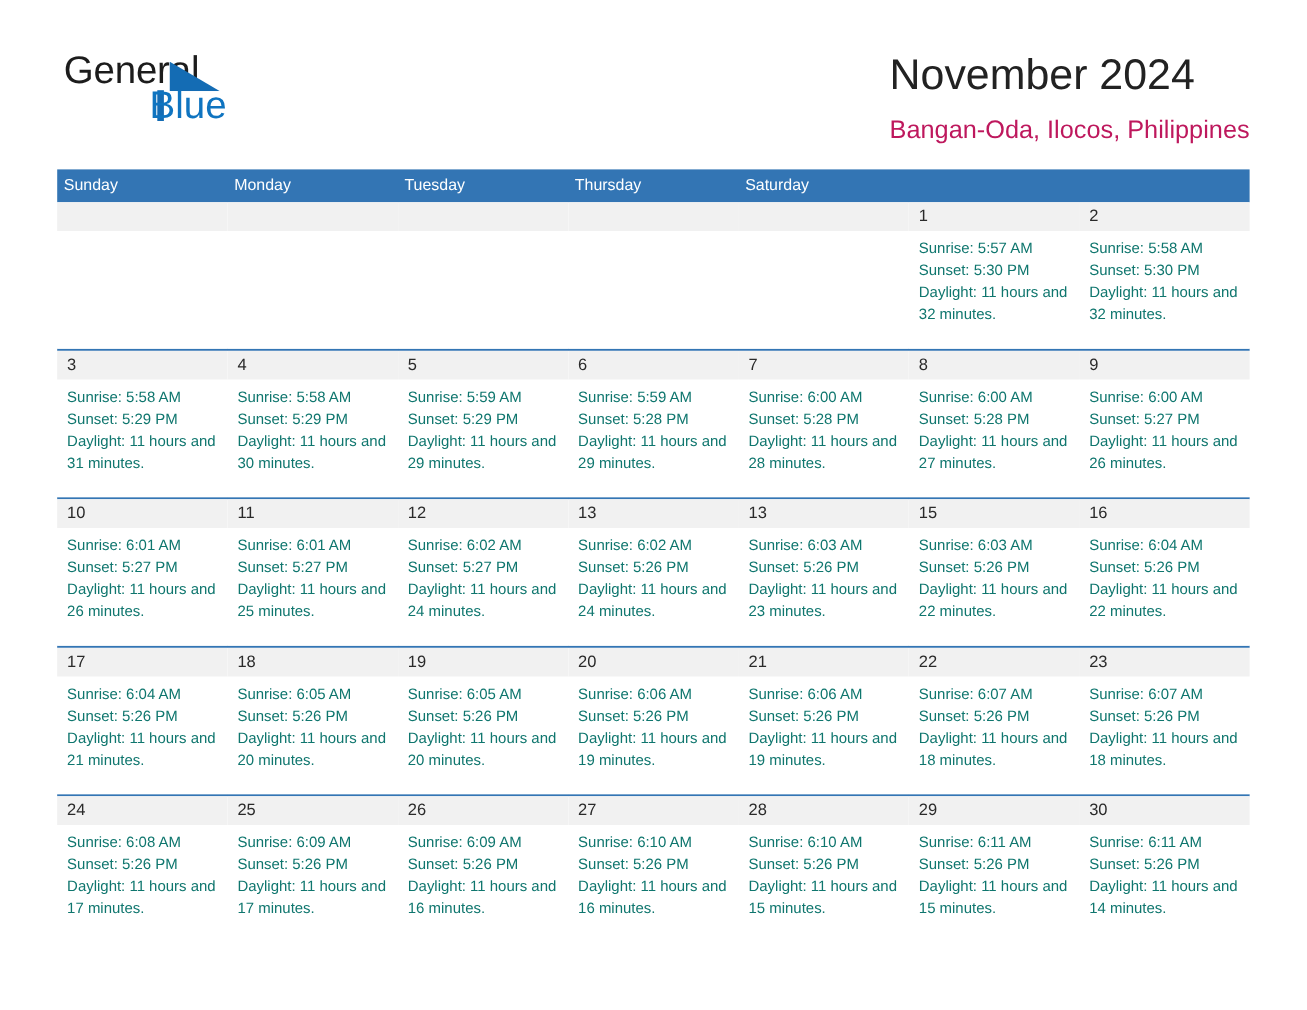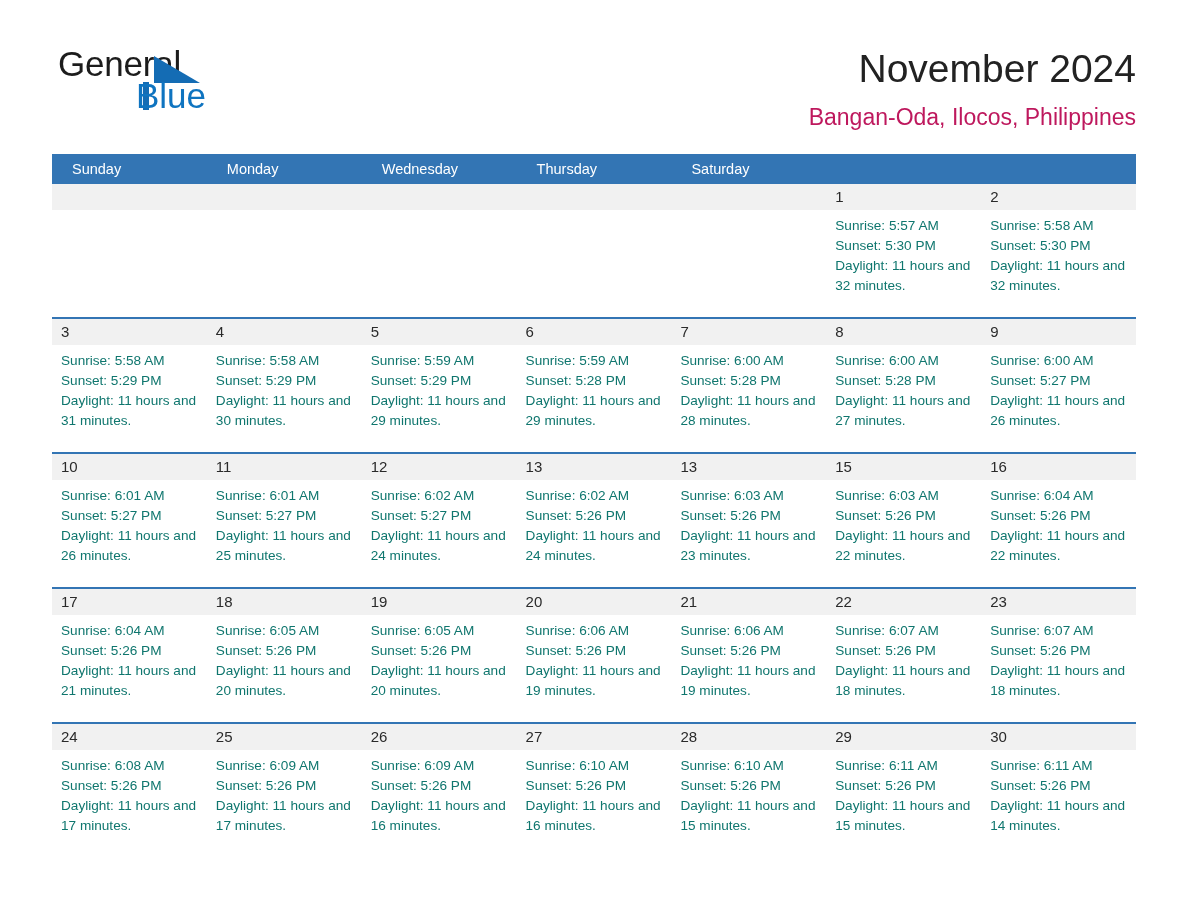--- a/index.html
+++ b/index.html
@@ -75,7 +75,7 @@
   }
 
   .titles {
-    text-align: right;
+    text-align: left;
     flex: 0 0 auto;
     padding-top: 2px;
   }

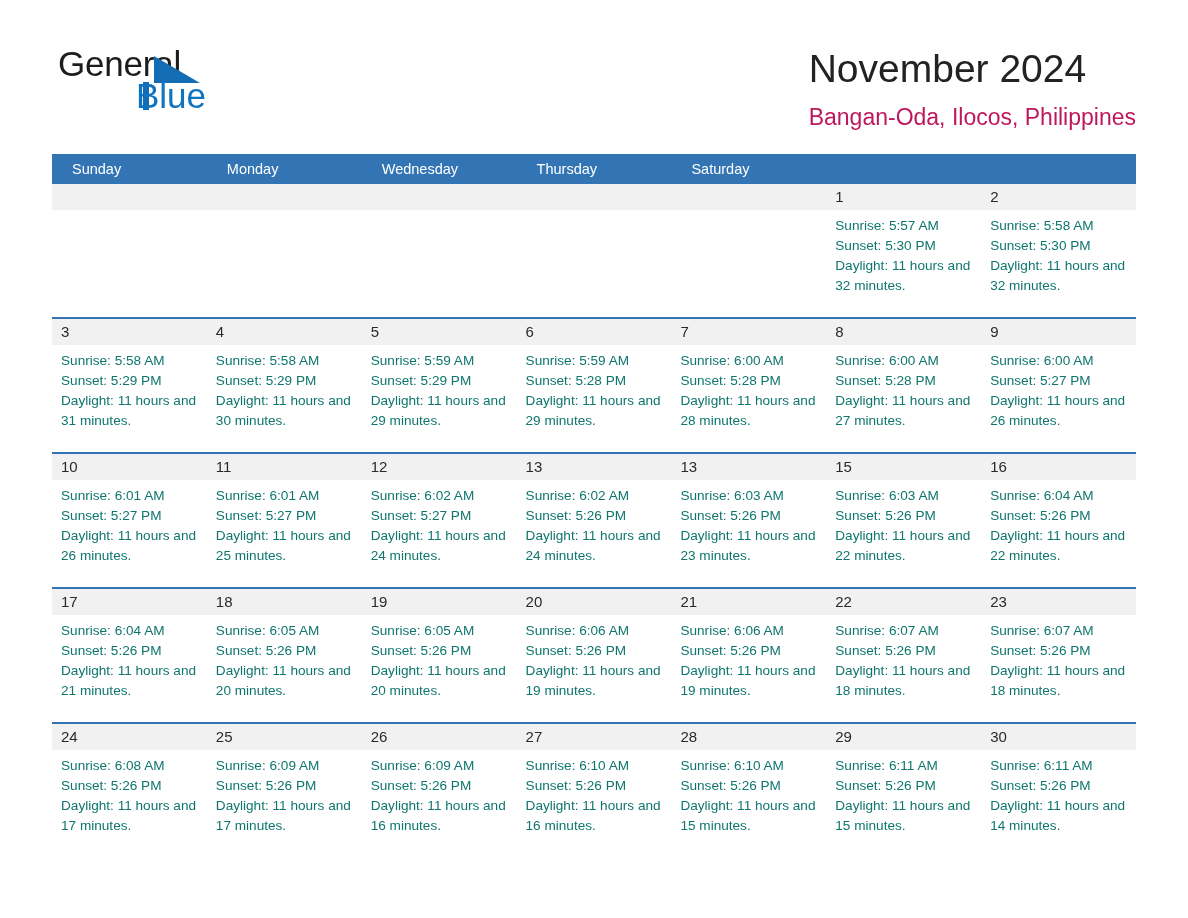--- a/index.html
+++ b/index.html
@@ -113,7 +113,7 @@
     color: #ffffff;
     font-size: 14.5px;
     line-height: 30px;
-    padding-left: 20px;
+    padding-left: 6px;
     white-space: nowrap;
     overflow: hidden;
   }

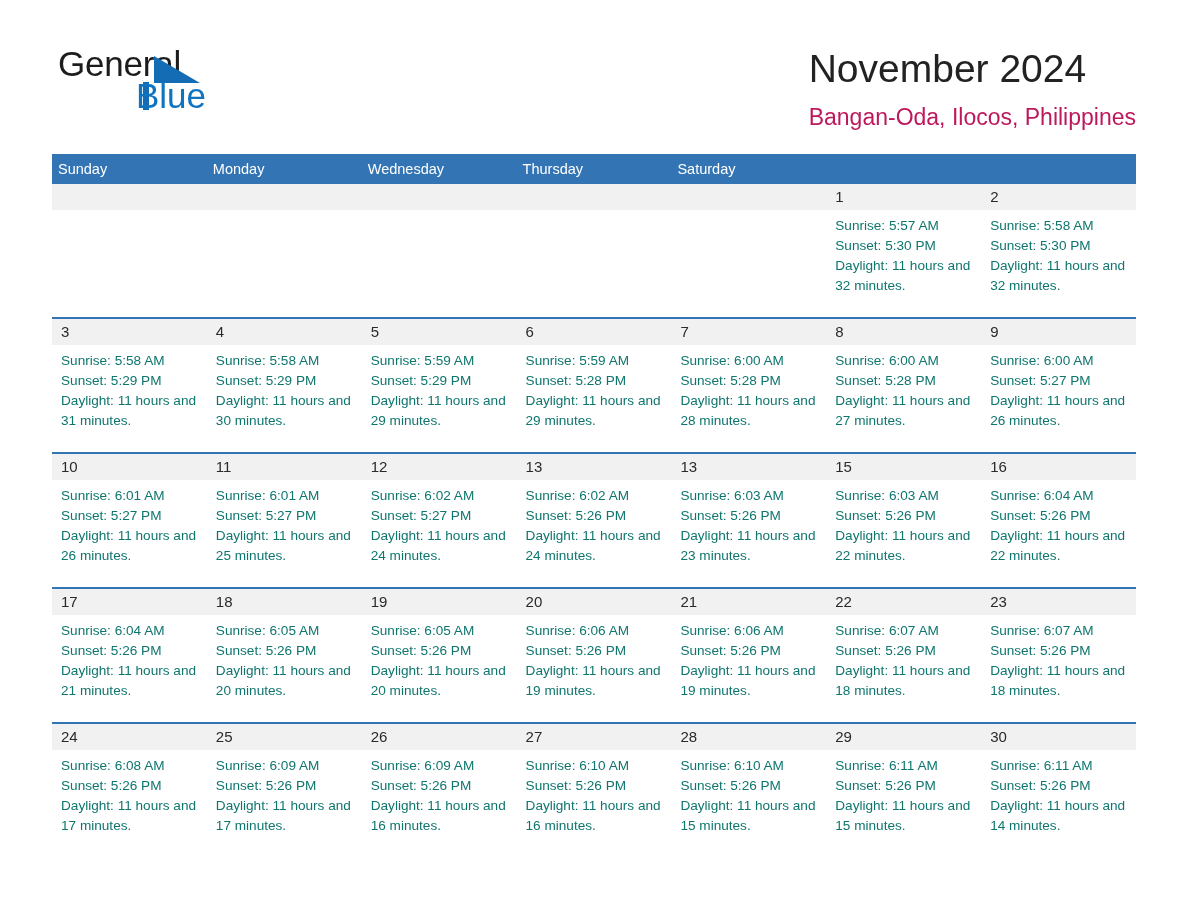--- a/index.html
+++ b/index.html
@@ -187,7 +187,7 @@
     <div class="weekday-row">
       <div class="weekday">Sunday</div>
       <div class="weekday">Monday</div>
-      <div class="weekday">Wednesday</div>
+      <div class="weekday">Tuesday</div>
       <div class="weekday">Thursday</div>
       <div class="weekday">Saturday</div>
     </div>

